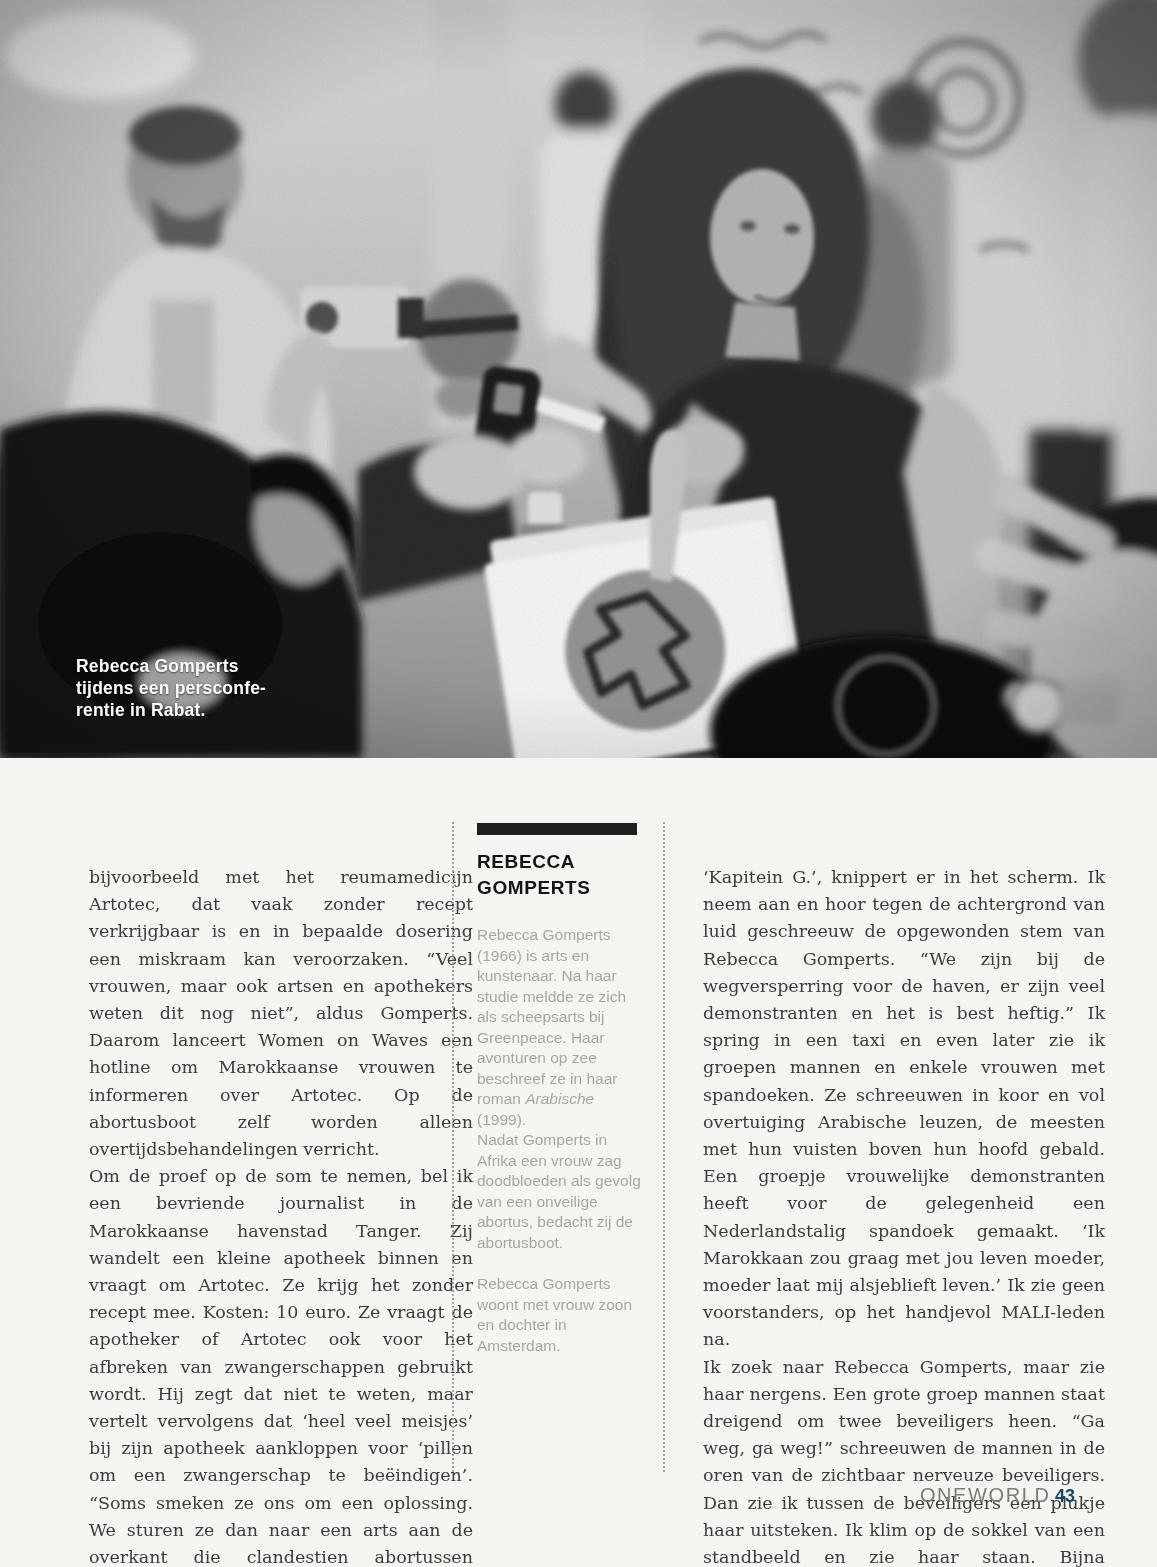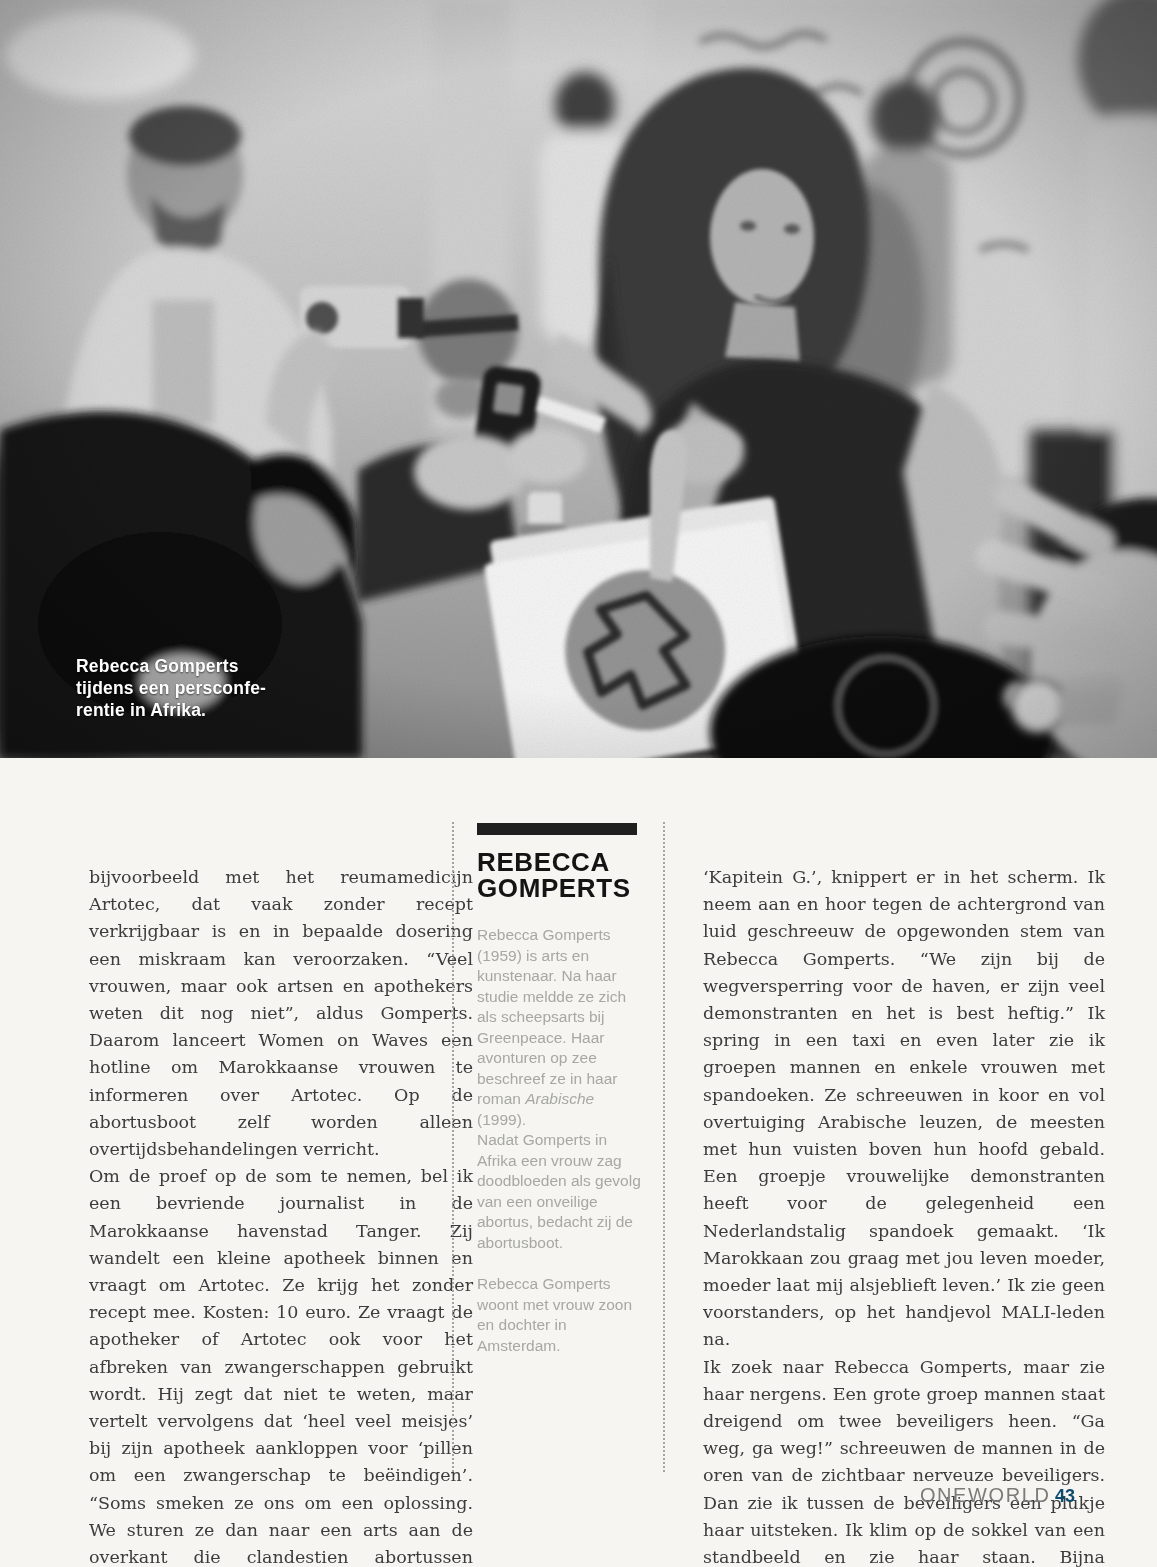--- a/index.html
+++ b/index.html
@@ -197,7 +197,7 @@
     <figcaption class="caption">
       <div>Rebecca Gomperts</div>
       <div>tijdens een persconfe-</div>
-      <div>rentie in Afrika.</div>
+      <div>rentie in Rabat.</div>
     </figcaption>
   </figure>
 

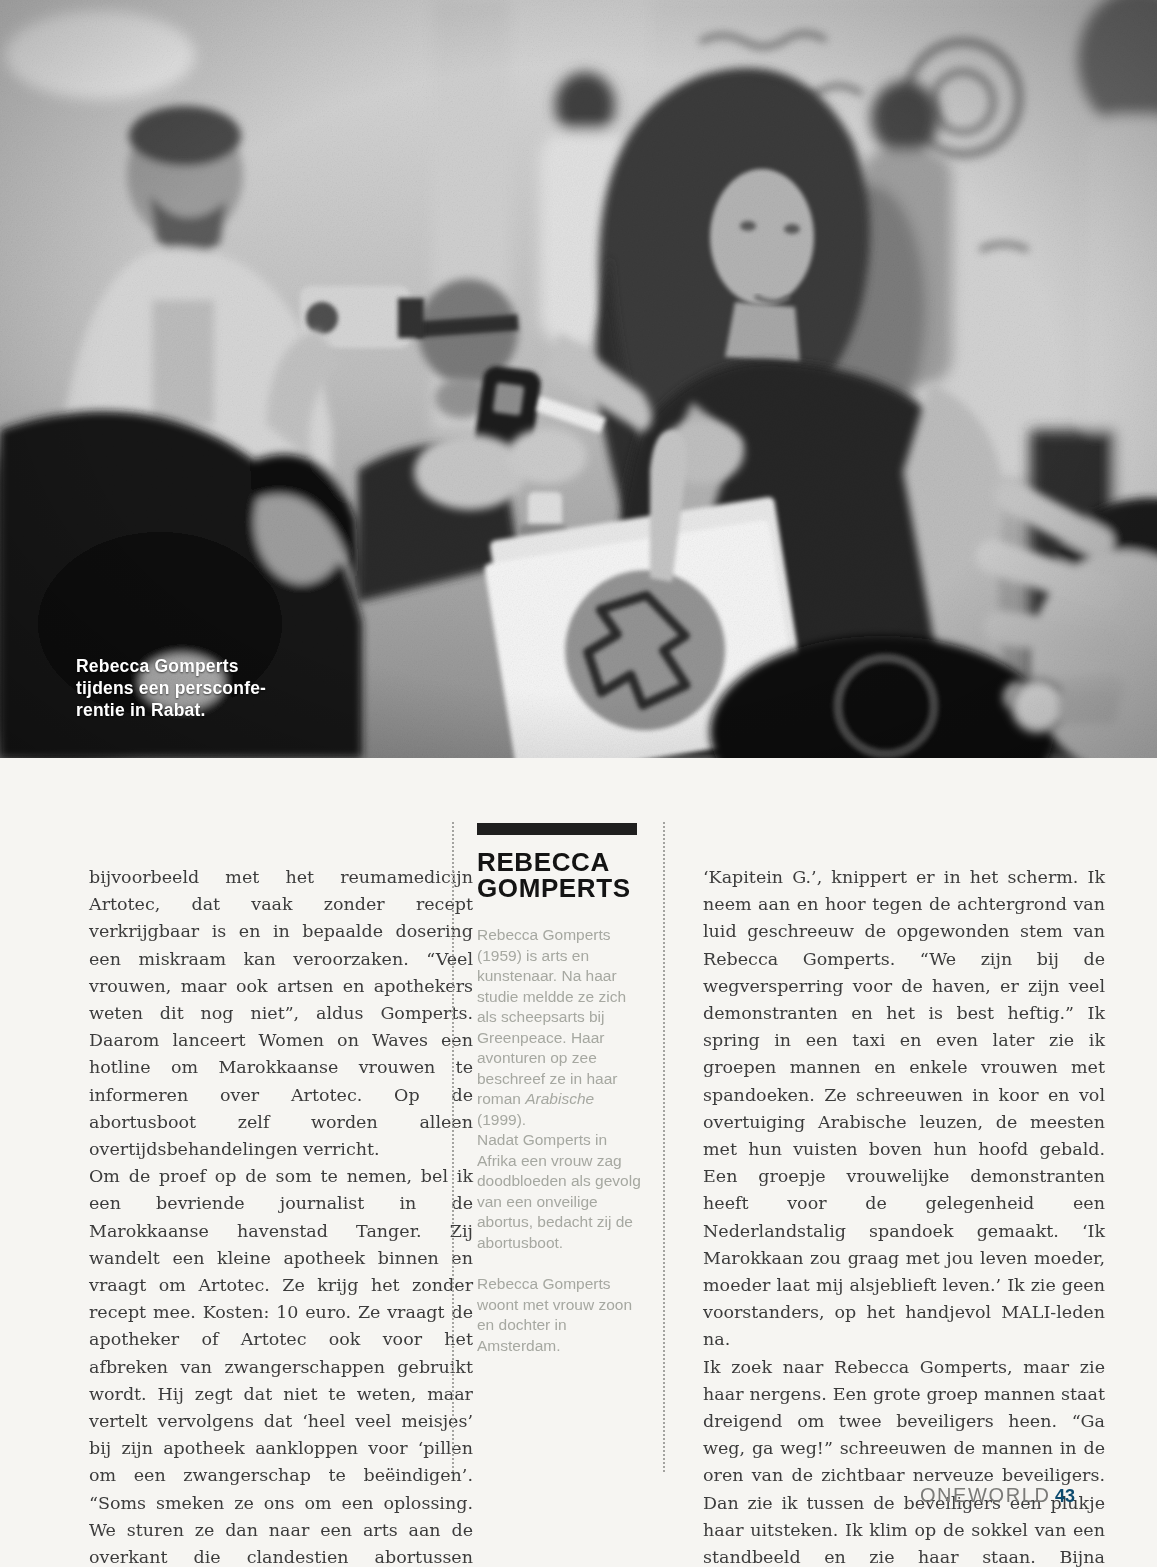--- a/index.html
+++ b/index.html
@@ -31,7 +31,7 @@
   .sidebar{position:absolute;left:477px;top:823px;width:167px;}
   .sidebar-bar{width:160px;height:12px;background:#1f1f1f;margin:0 0 14px 0;}
   .sidebar-title{
-    margin:0 0 24px 0;font-weight:700;font-size:26px;line-height:26px;
+    margin:0 0 24px 0;font-weight:700;font-size:19px;line-height:26px;
     color:#141414;letter-spacing:.6px;
   }
   .bio p{margin:0;font-size:15.5px;line-height:20.5px;color:#a6a8a1;}

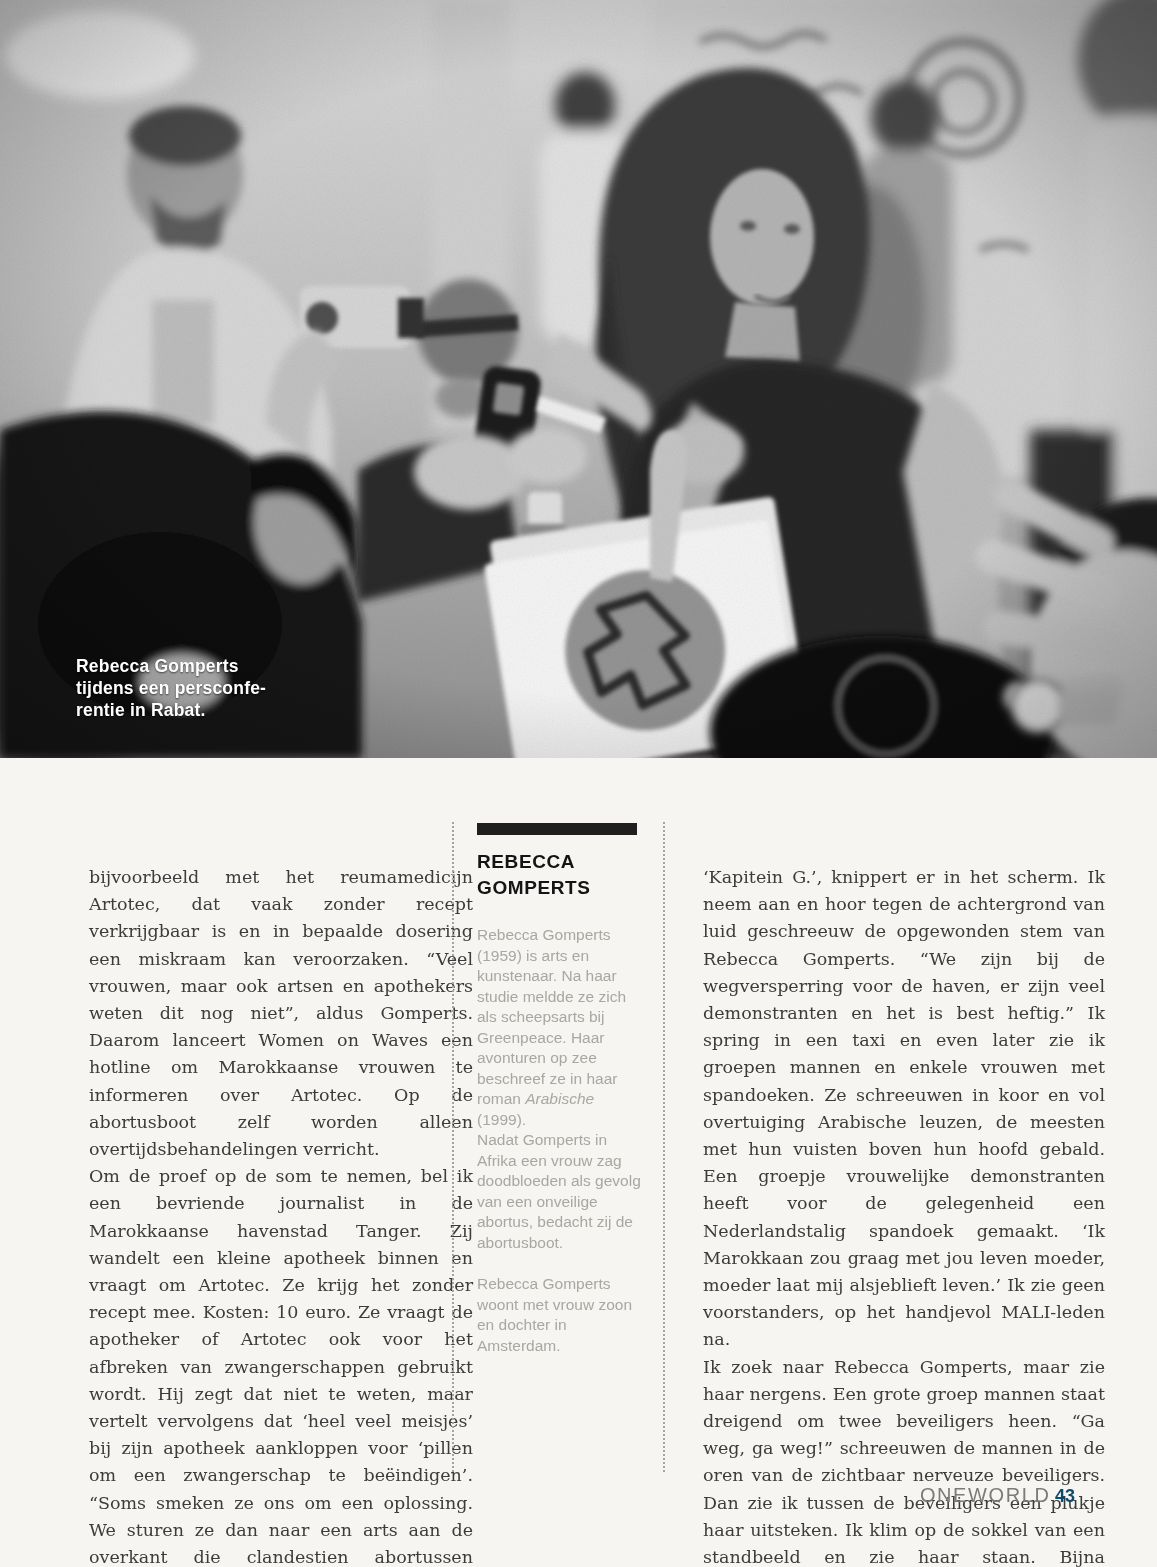--- a/index.html
+++ b/index.html
@@ -216,7 +216,7 @@
       <span>GOMPERTS</span>
     </h2>
     <div class="bio">
-      <p><span>Rebecca Gomperts (1959) is arts en kunstenaar. Na haar studie meldde ze zich als scheepsarts bij Greenpeace. Haar avonturen op zee beschreef ze in haar roman </span><em>Arabische</em><span> (1999).</span></p>
+      <p><span>Rebecca Gomperts (1966) is arts en kunstenaar. Na haar studie meldde ze zich als scheepsarts bij Greenpeace. Haar avonturen op zee beschreef ze in haar roman </span><em>Arabische</em><span> (1999).</span></p>
       <p>Nadat Gomperts in Afrika een vrouw zag doodbloeden als gevolg van een onveilige abortus, bedacht zij de abortusboot.</p>
       <p class="bio-gap">Rebecca Gomperts woont met vrouw zoon en dochter in Amsterdam.</p>
     </div>

